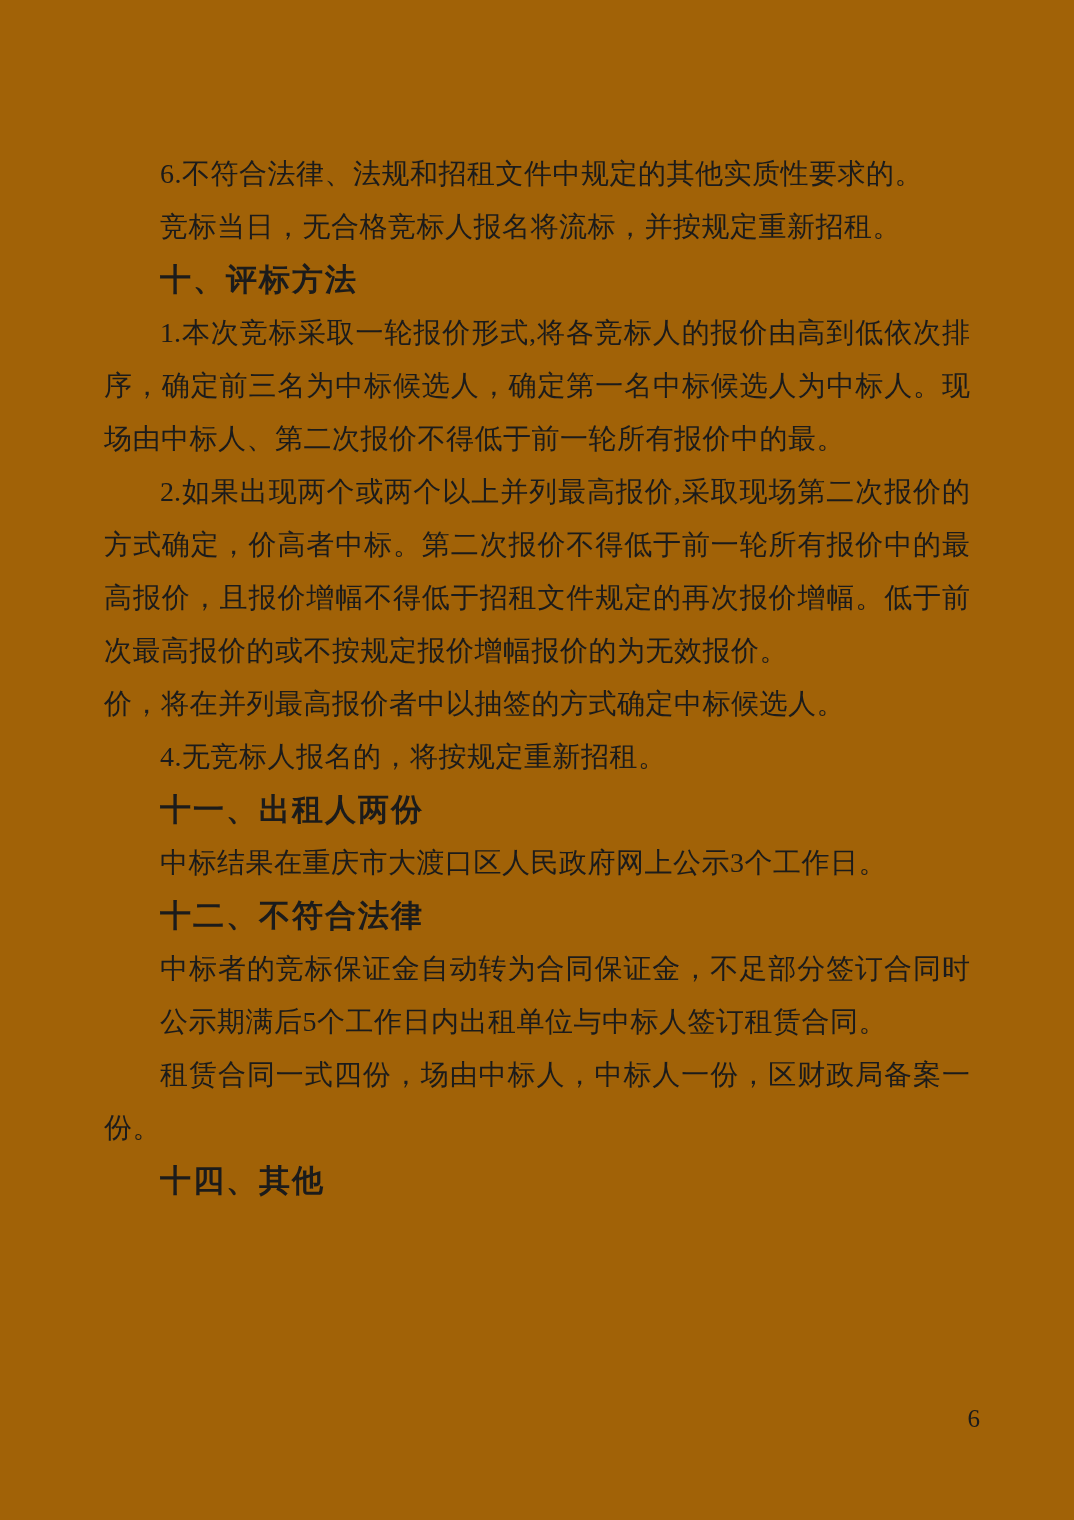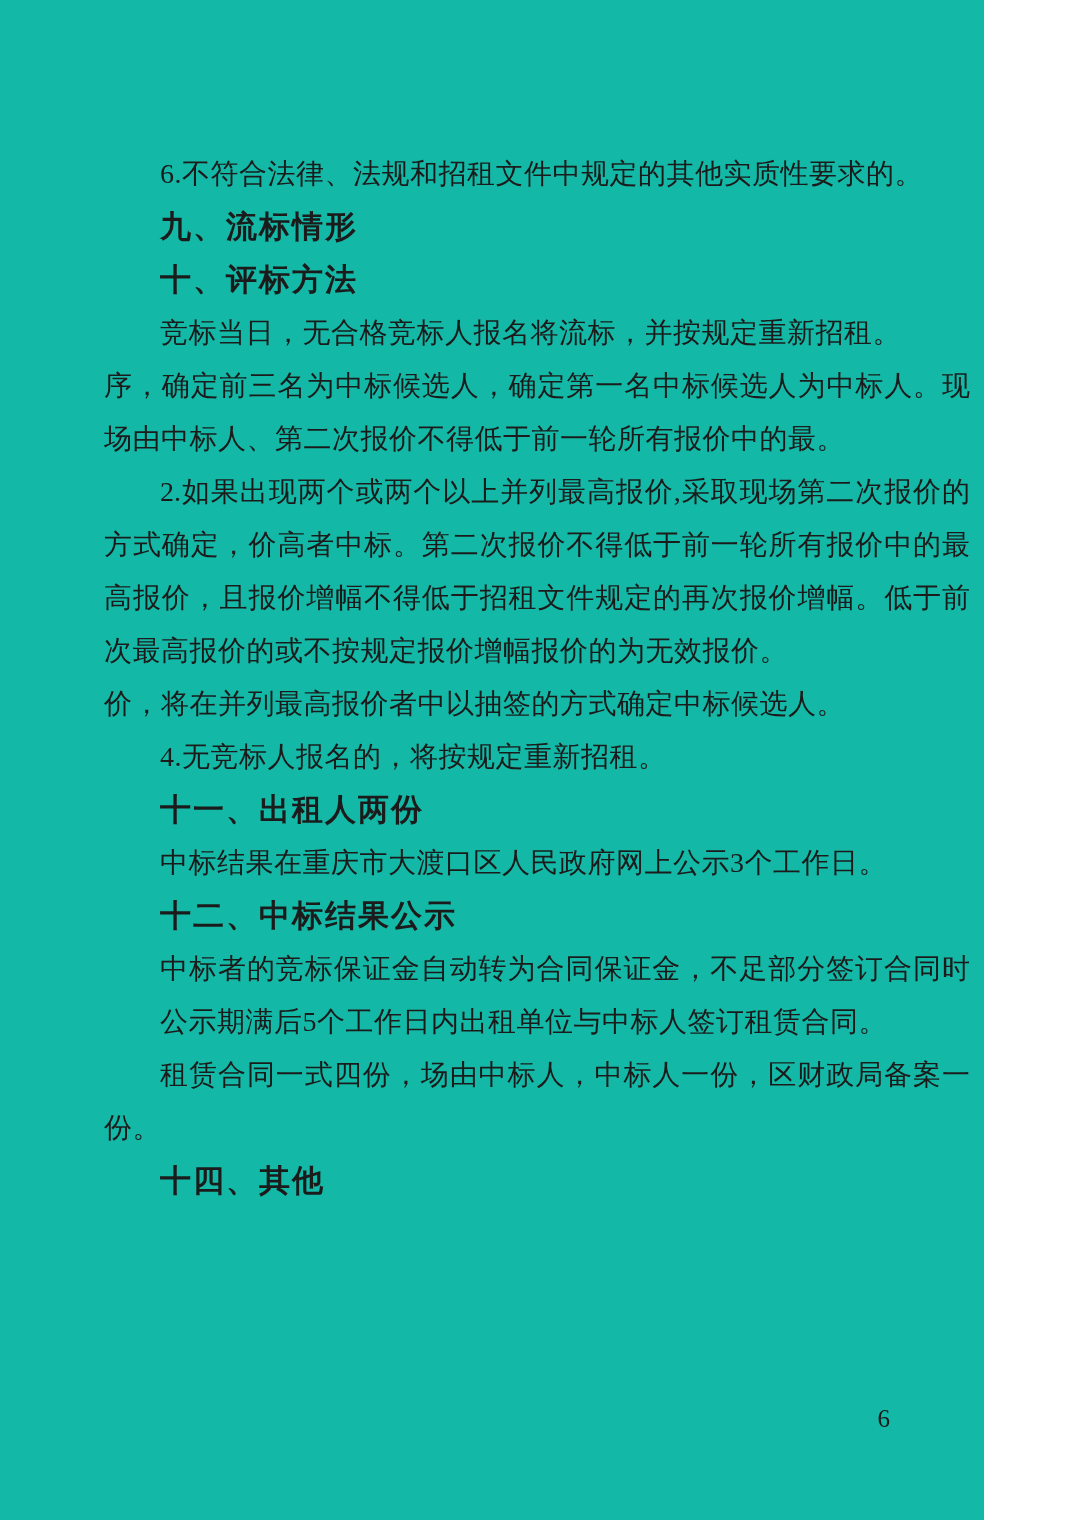--- a/index.html
+++ b/index.html
@@ -9,9 +9,9 @@
   }
   .page {
     position: relative;
-    width: 984px;
+    width: 1074px;
     height: 1520px;
-    background: #14b8a6;
+    background: #a16207;
     overflow: hidden;
     font-family: "Liberation Serif", "DejaVu Serif", serif;
     color: #1b1b1b;

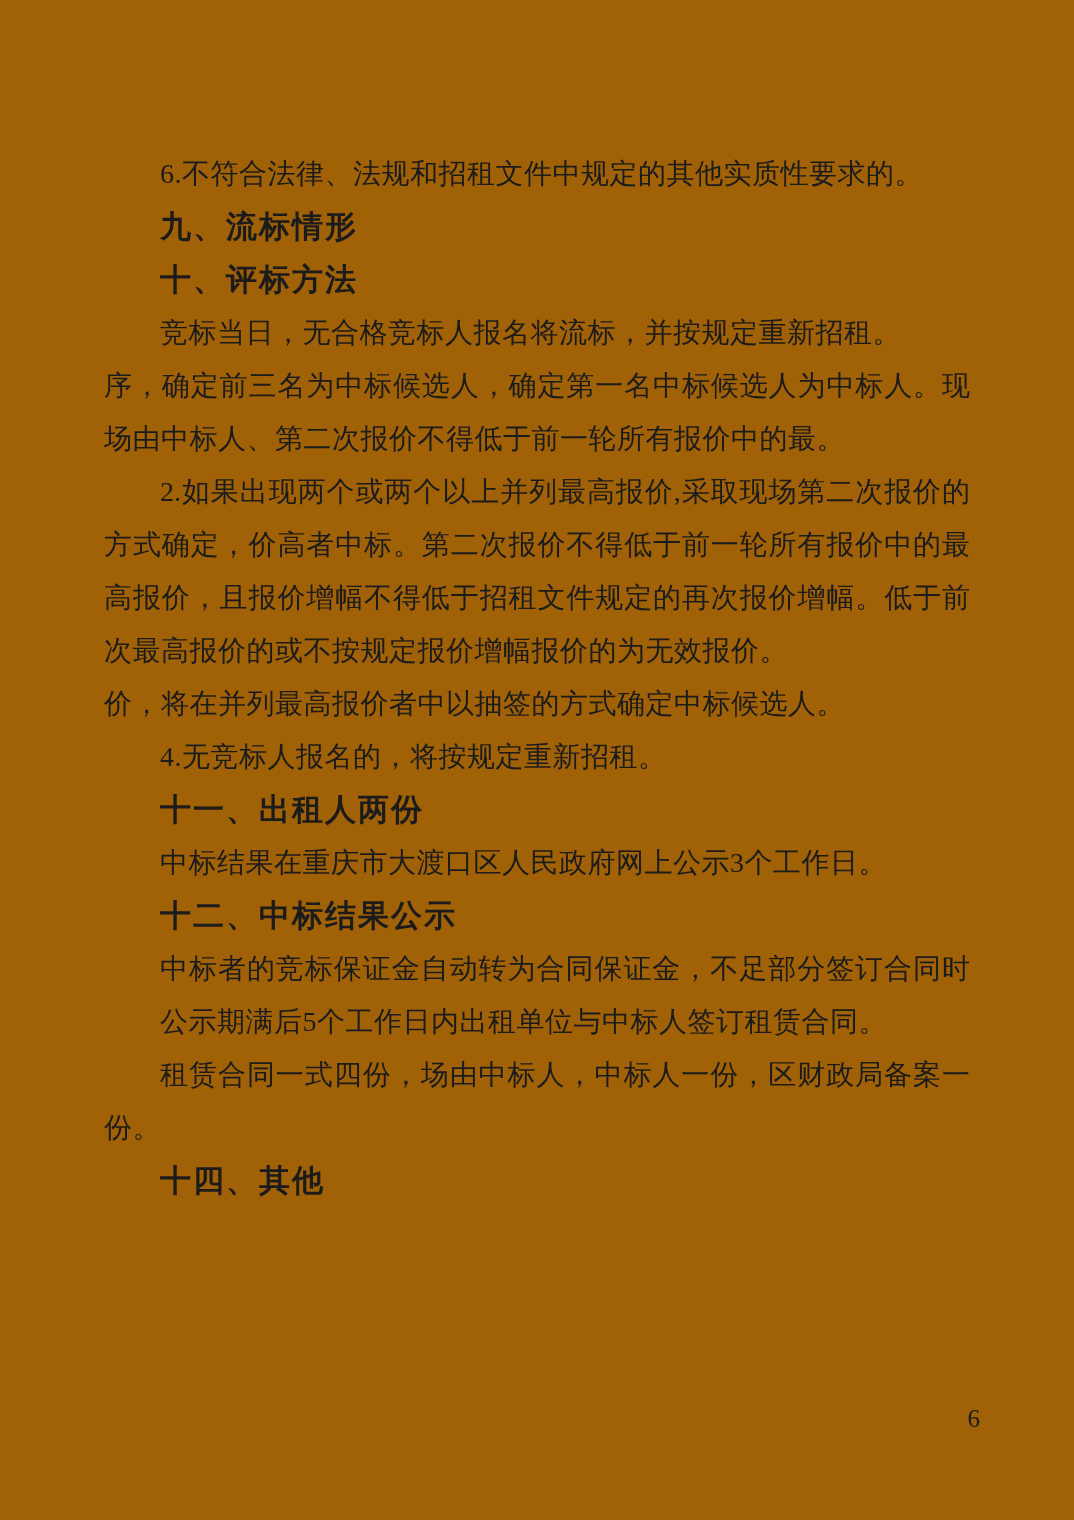--- a/index.html
+++ b/index.html
@@ -60,7 +60,6 @@
 <div class="page">
   <div class="content">
       <div class="line indent">6.不符合法律、法规和招租文件中规定的其他实质性要求的。</div>
-      <div class="line heading indent">九、流标情形</div>
       <div class="line heading indent">十、评标方法</div>
       <div class="line indent">竞标当日，无合格竞标人报名将流标，并按规定重新招租。</div>
       <div class="line justify">序，确定前三名为中标候选人，确定第一名中标候选人为中标人。现</div>

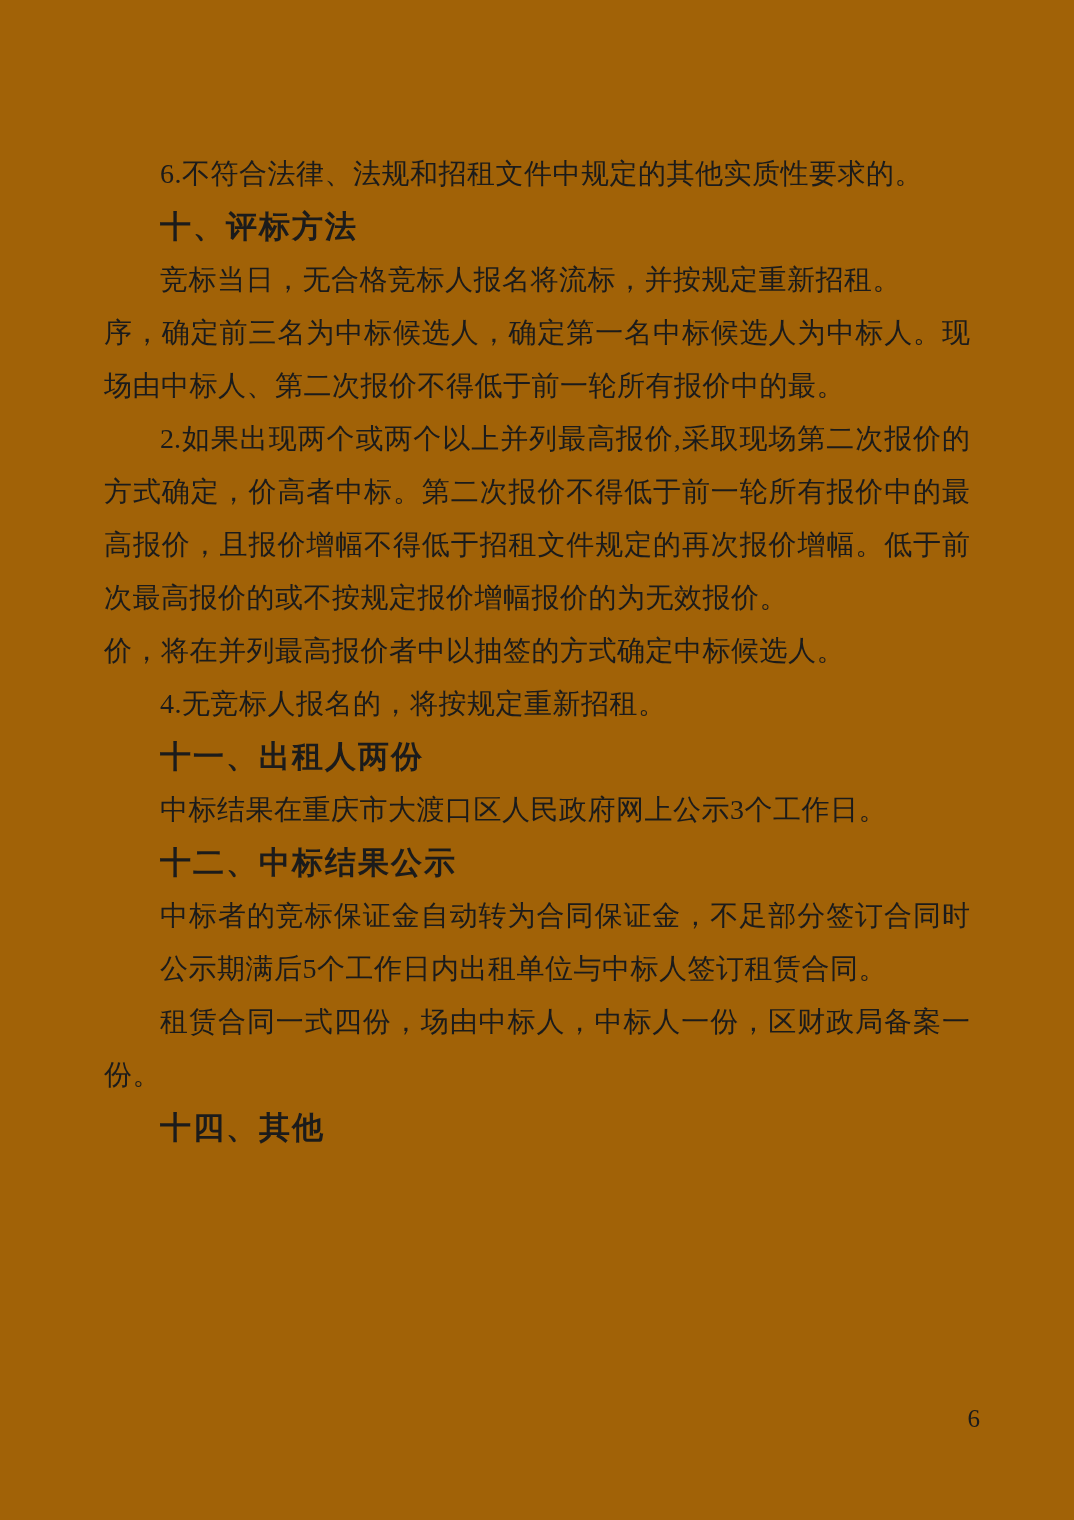--- a/index.html
+++ b/index.html
@@ -60,8 +60,8 @@
 <div class="page">
   <div class="content">
       <div class="line indent">6.不符合法律、法规和招租文件中规定的其他实质性要求的。</div>
+      <div class="line indent">竞标当日，无合格竞标人报名将流标，并按规定重新招租。</div>
       <div class="line heading indent">十、评标方法</div>
-      <div class="line indent">竞标当日，无合格竞标人报名将流标，并按规定重新招租。</div>
       <div class="line justify">序，确定前三名为中标候选人，确定第一名中标候选人为中标人。现</div>
       <div class="line">场由中标人、第二次报价不得低于前一轮所有报价中的最。</div>
       <div class="line indent justify">2.如果出现两个或两个以上并列最高报价,采取现场第二次报价的</div>

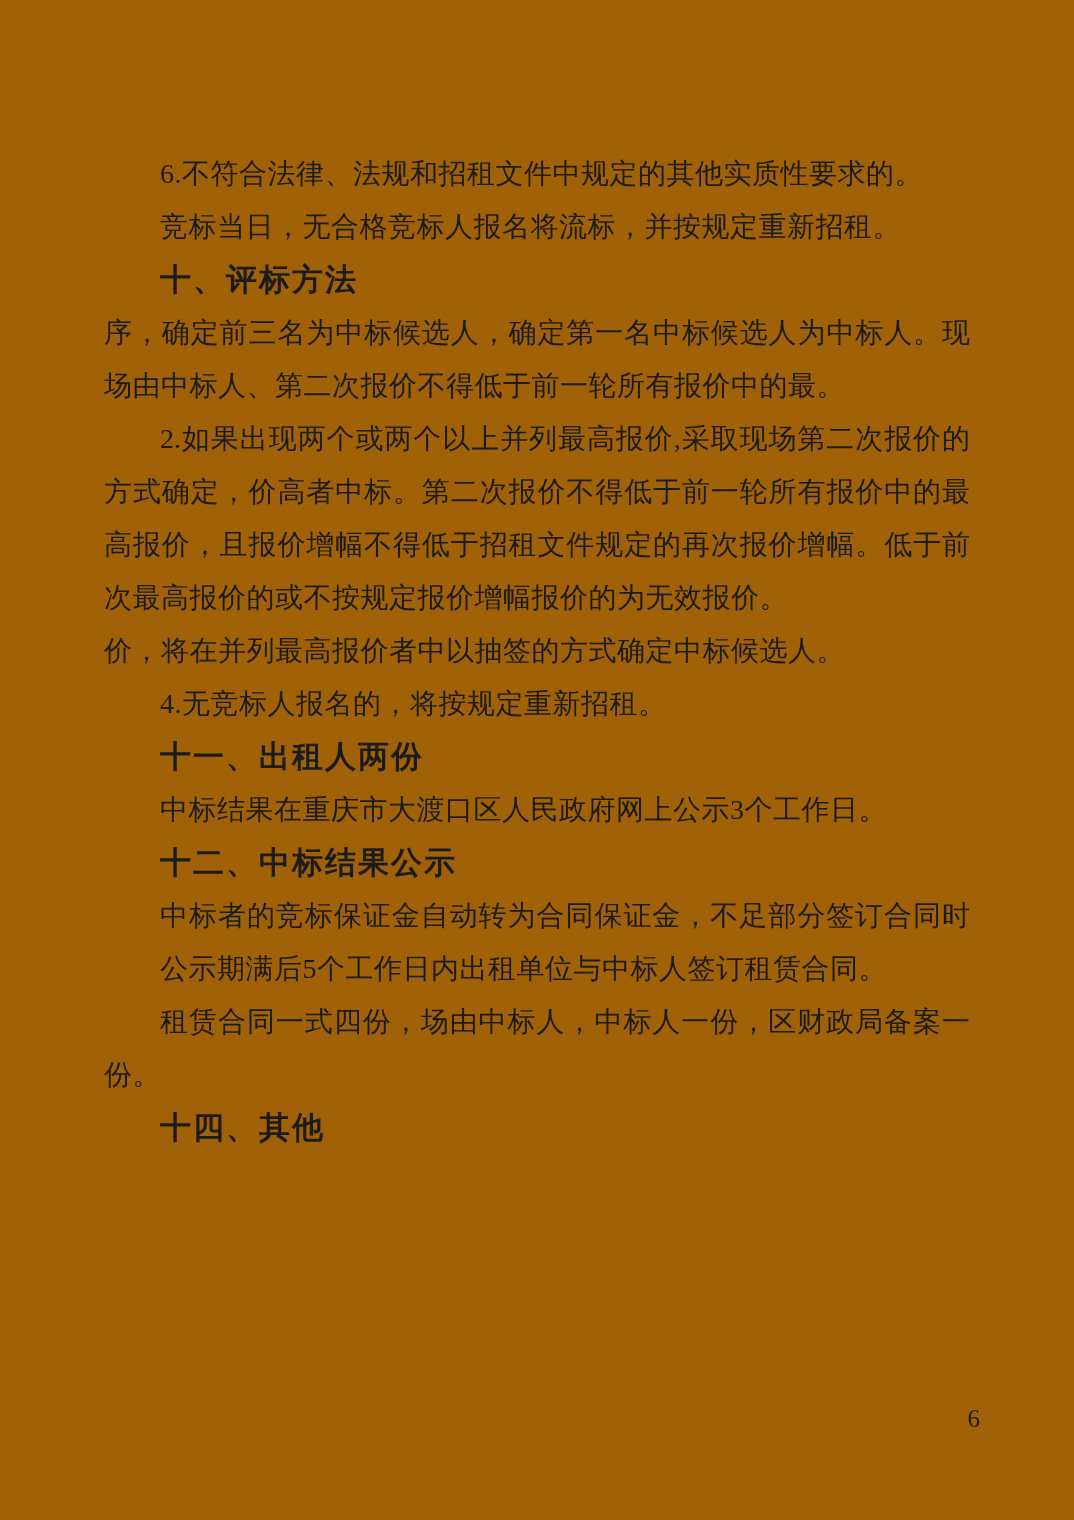--- a/index.html
+++ b/index.html
@@ -62,6 +62,7 @@
       <div class="line indent">6.不符合法律、法规和招租文件中规定的其他实质性要求的。</div>
       <div class="line indent">竞标当日，无合格竞标人报名将流标，并按规定重新招租。</div>
       <div class="line heading indent">十、评标方法</div>
+      <div class="line indent justify">1.本次竞标采取一轮报价形式,将各竞标人的报价由高到低依次排</div>
       <div class="line justify">序，确定前三名为中标候选人，确定第一名中标候选人为中标人。现</div>
       <div class="line">场由中标人、第二次报价不得低于前一轮所有报价中的最。</div>
       <div class="line indent justify">2.如果出现两个或两个以上并列最高报价,采取现场第二次报价的</div>

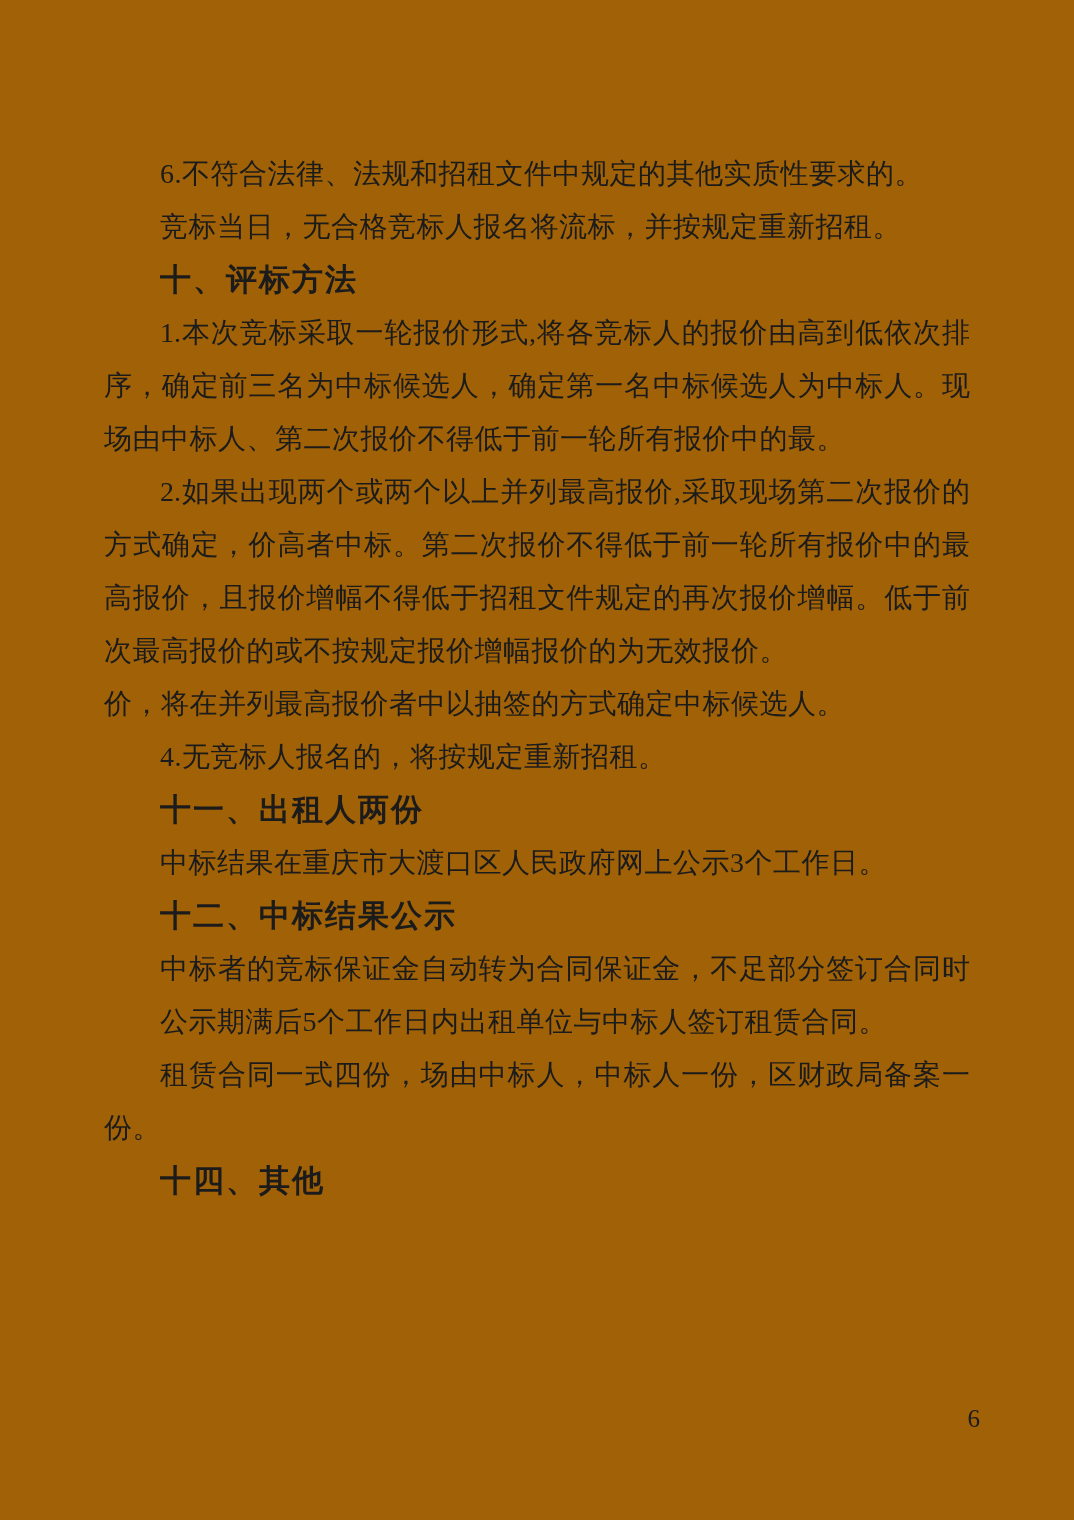--- a/index.html
+++ b/index.html
@@ -73,7 +73,7 @@
       <div class="line indent">4.无竞标人报名的，将按规定重新招租。</div>
       <div class="line heading indent">十一、出租人两份</div>
       <div class="line indent">中标结果在重庆市大渡口区人民政府网上公示3个工作日。</div>
-      <div class="line heading indent">十二、中标结果公示</div>
+      <div class="line heading indent">十二、不符合法律</div>
       <div class="line indent justify">中标者的竞标保证金自动转为合同保证金，不足部分签订合同时</div>
       <div class="line indent">公示期满后5个工作日内出租单位与中标人签订租赁合同。</div>
       <div class="line indent justify">租赁合同一式四份，场由中标人，中标人一份，区财政局备案一</div>

